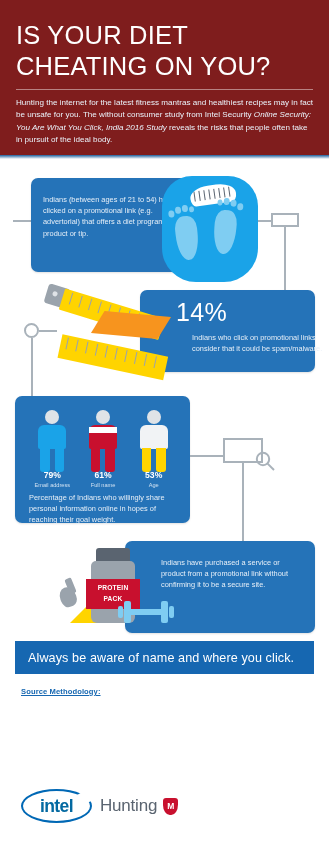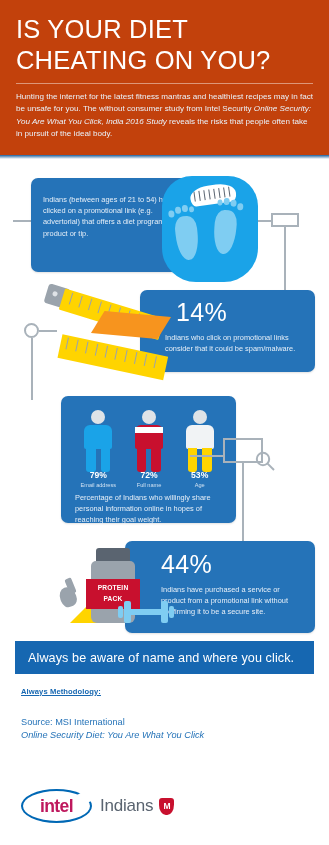--- a/index.html
+++ b/index.html
@@ -24,9 +24,9 @@
     left: 0; top: 0;
     width: 329px;
     height: 155px;
-    background: #c2410c;
+    background: #7f1d1d;
     box-sizing: border-box;
-    padding: 14px 16px 0 16px;
+    padding: 20px 16px 0 16px;
   }
   .header-title {
     color: #ffffff;

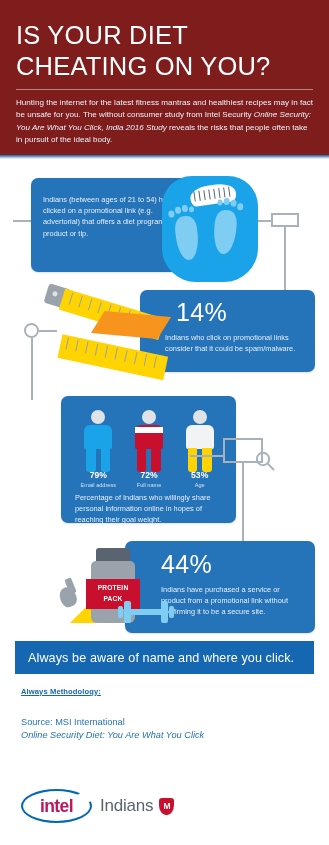--- a/index.html
+++ b/index.html
@@ -301,7 +301,7 @@
 
   <div class="card" id="card-78">
     <div class="card-pct" style="margin-left:24px;">14%</div>
-    <div class="card-desc" style="margin-top:6px; margin-left:13px; width:136px;">Indians who click on promotional links consider that it could be spam/malware.</div>
+    <div class="card-desc" style="margin-top:6px; margin-left:40px; width:136px;">Indians who click on promotional links consider that it could be spam/malware.</div>
   </div>
 
   <div class="tape-wrap">

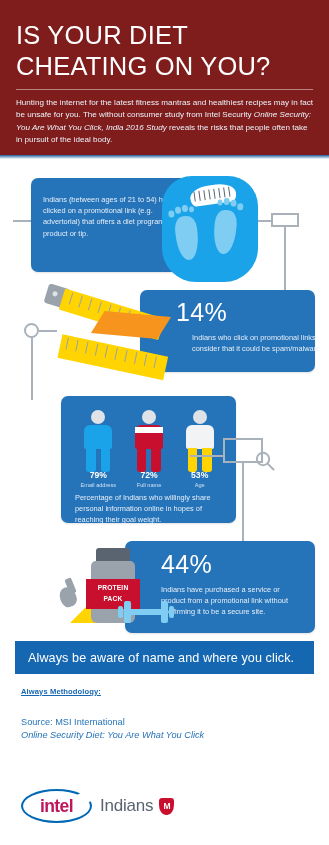--- a/index.html
+++ b/index.html
@@ -100,7 +100,7 @@
   
   #card-78 { left: 140px; top: 290px; width: 175px; height: 82px; padding: 9px 12px; }
   
-  #card-people { left: 15px; top: 396px; width: 175px; height: 127px; padding: 22px 10px; margin-left: 46px; }
+  #card-people { left: 15px; top: 396px; width: 175px; height: 127px; padding: 22px 10px; }
   
   #card-44 { left: 125px; top: 541px; width: 190px; height: 92px; padding: 10px 14px; }
 

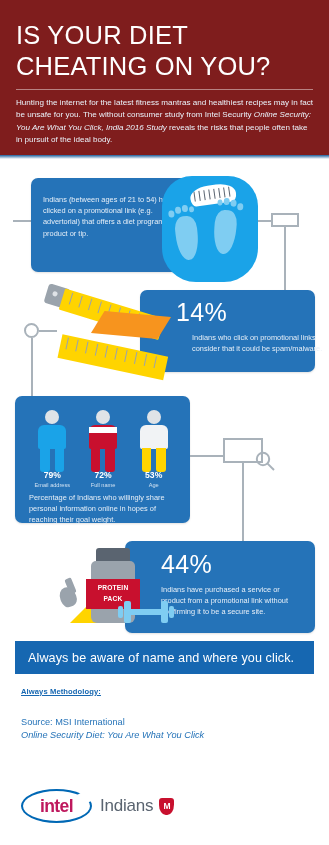--- a/index.html
+++ b/index.html
@@ -367,7 +367,7 @@
         <div class="stat-name">Email address</div>
       </div>
       <div class="stat-col">
-        <div class="stat-pct">72%</div>
+        <div class="stat-pct">61%</div>
         <div class="stat-name">Full name</div>
       </div>
       <div class="stat-col">

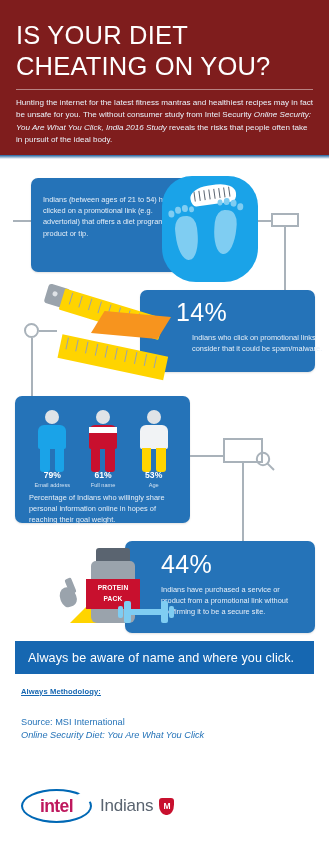--- a/index.html
+++ b/index.html
@@ -387,7 +387,6 @@
   <div class="conn conn-v" style="left:242px; top:463px; height:80px;"></div>
 
   <div class="card" id="card-44">
-    <div class="card-pct" style="margin-left:22px;">44%</div>
     <div class="card-desc" style="margin-top:6px; margin-left:22px; width:138px;">Indians have purchased a service or product from a promotional link without confirming it to be a secure site.</div>
   </div>
 

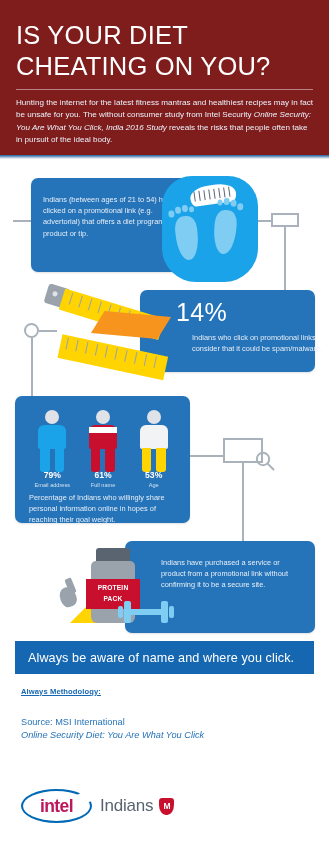--- a/index.html
+++ b/index.html
@@ -414,7 +414,7 @@
   </div>
 
   <div class="footer">
-    <div class="meth-title">Always Methodology:</div>
+    <div class="meth-title">Source Methodology:</div>
     <div class="source">
       <div>Source: MSI International</div>
       <div class="italic">Online Security Diet: You Are What You Click</div>

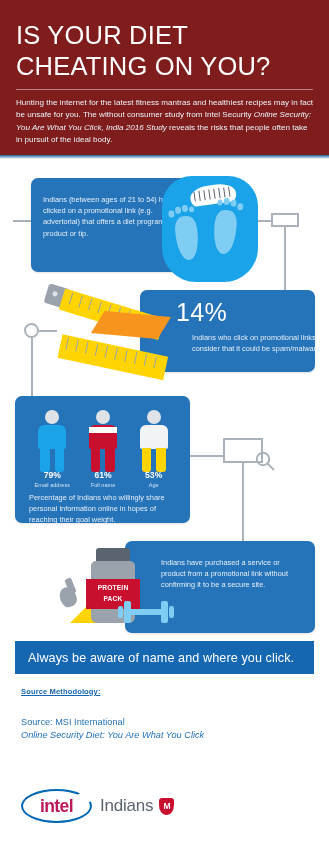--- a/index.html
+++ b/index.html
@@ -415,10 +415,6 @@
 
   <div class="footer">
     <div class="meth-title">Source Methodology:</div>
-    <div class="source">
-      <div>Source: MSI International</div>
-      <div class="italic">Online Security Diet: You Are What You Click</div>
-    </div>
   </div>
 
   <div class="logo">

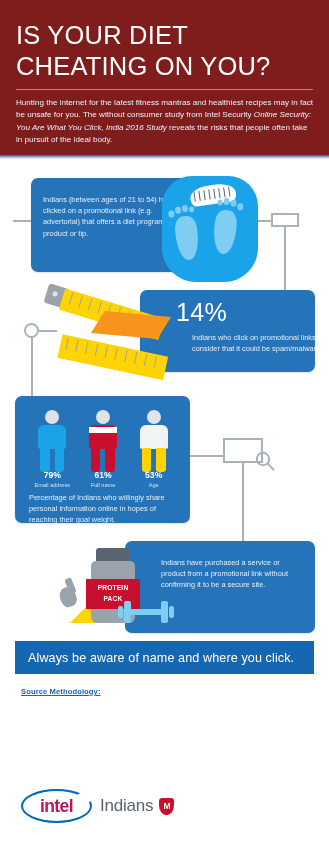--- a/index.html
+++ b/index.html
@@ -237,7 +237,7 @@
     content: ""; position: absolute; right: -2px; top: 1px;
     width: 16px; height: 12px; background: #ffffff; transform: rotate(-30deg);
   }
-  .intel-word { color: #be185d; font-size: 17.5px; font-weight: bold; letter-spacing: -0.6px; z-index: 2; }
+  .intel-word { color: #0369a1; font-size: 17.5px; font-weight: bold; letter-spacing: -0.6px; z-index: 2; }
   .sec-word { color: #5a6470; font-size: 17px; font-weight: 300; margin-left: 8px; letter-spacing: -0.2px; }
   .mcafee-shield {
     margin-left: 6px; width: 15px; height: 17px; background: #c8102e;

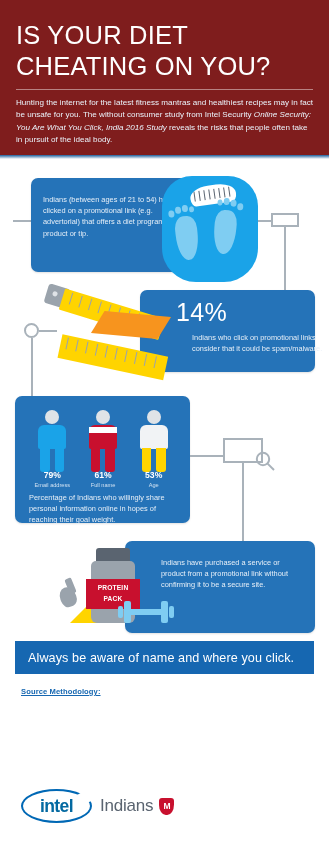--- a/index.html
+++ b/index.html
@@ -421,7 +421,7 @@
     <div class="intel-oval">
       <span class="intel-word">intel</span>
     </div>
-    <span class="sec-word">Indians</span>
+    <span class="sec-word">Hunting</span>
     <span class="mcafee-shield">
       <span>M</span>
     </span>

